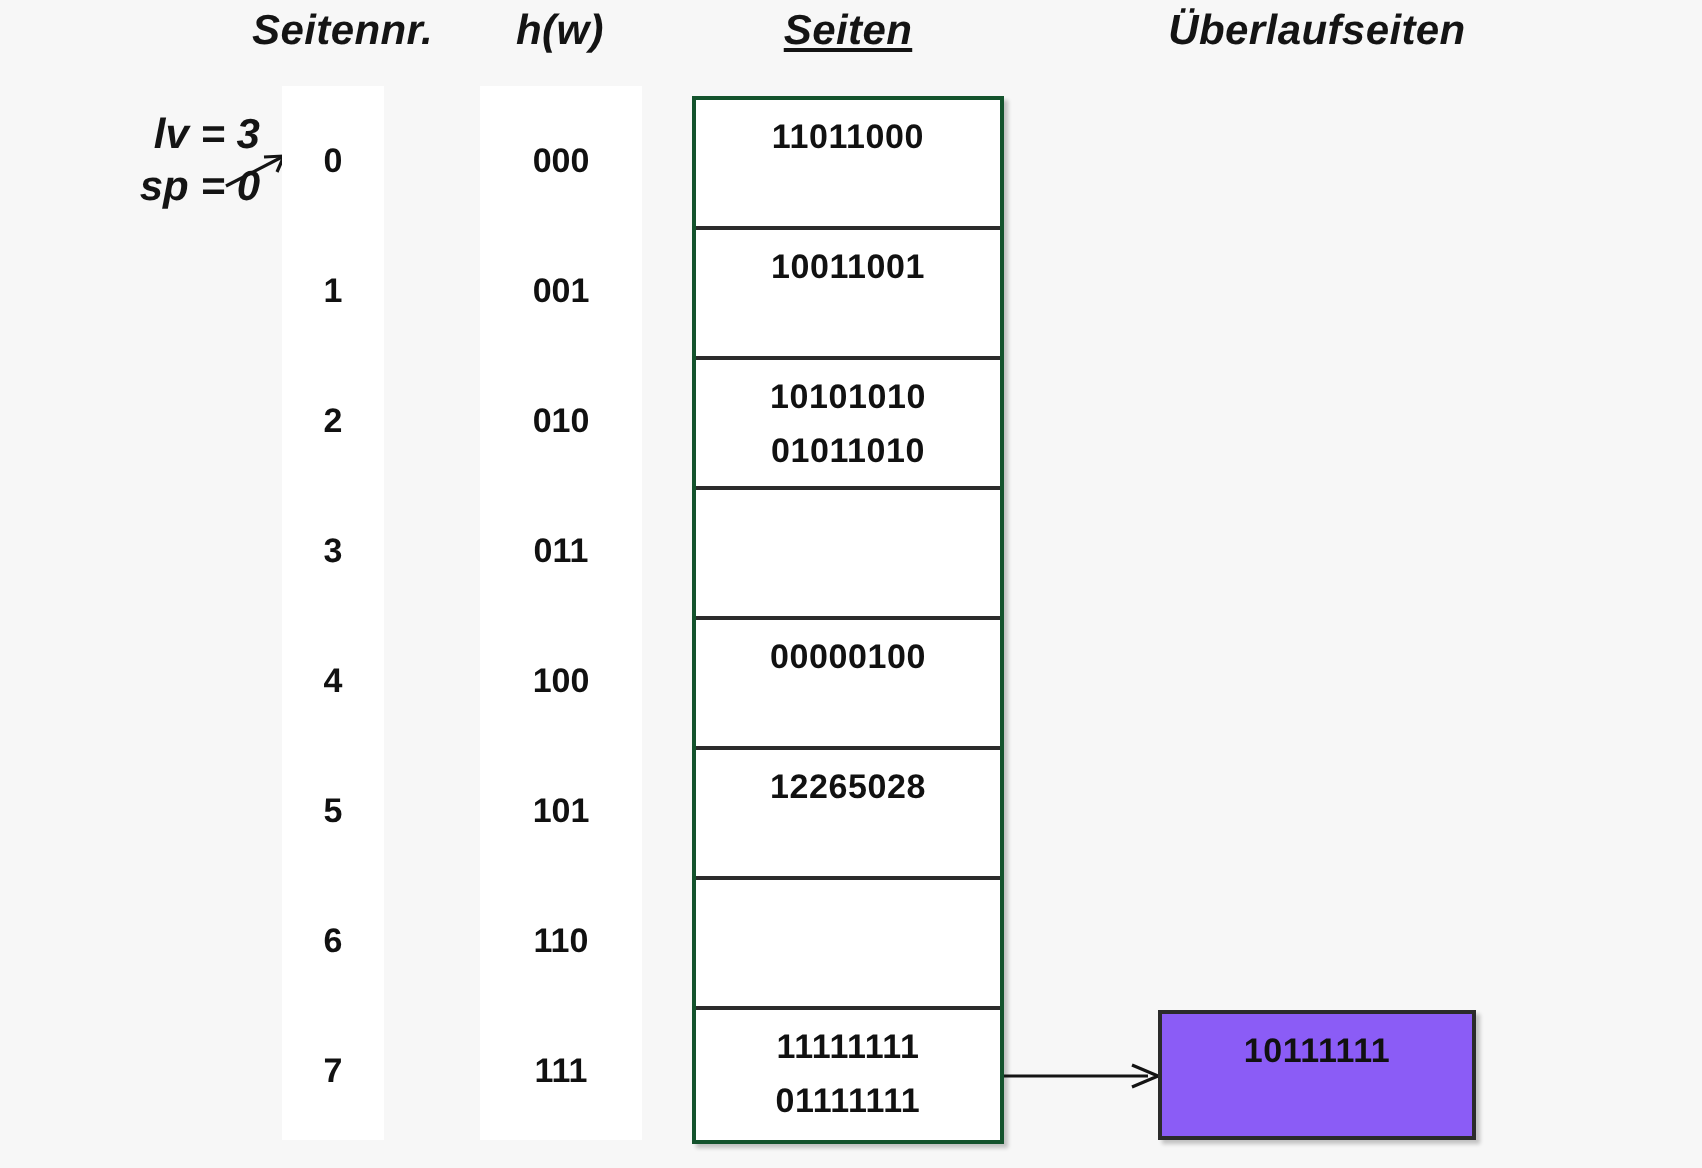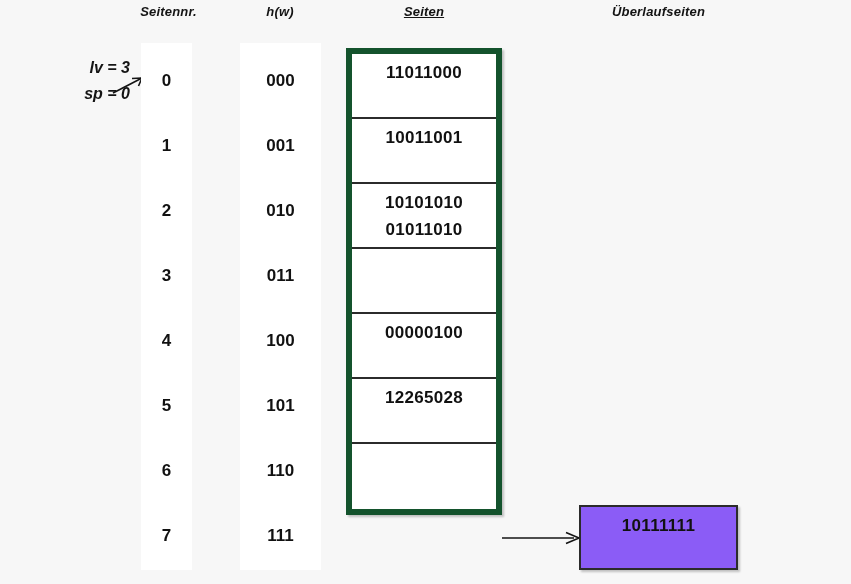--- a/index.html
+++ b/index.html
@@ -26,7 +26,7 @@
   .col-header {
     position: absolute;
     font-style: italic;
-    font-size: 13px;
+    font-size: 21px;
     font-weight: 600;
     letter-spacing: .2px;
     color: #141414;

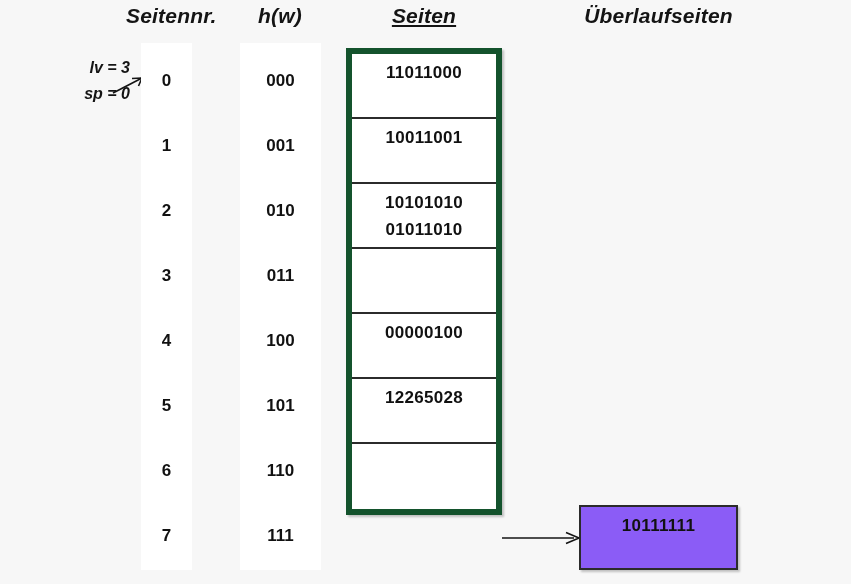--- a/index.html
+++ b/index.html
@@ -46,7 +46,7 @@
     top: 55px;
     width: 92px;
     font-style: italic;
-    font-size: 16px;
+    font-size: 21px;
     font-weight: 600;
     line-height: 26px;
     text-align: right;

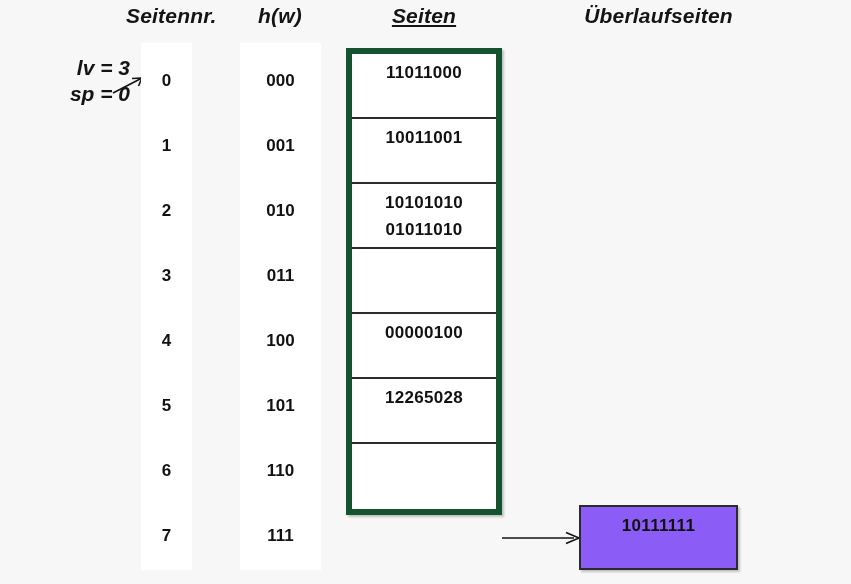--- a/index.html
+++ b/index.html
@@ -91,7 +91,7 @@
     left: 346px;
     top: 48px;
     width: 156px;
-    border: 6px solid #14532d;
+    border: 2px solid #14532d;
     background: #e5e5e5;
     box-sizing: border-box;
     box-shadow: 2px 2px 2px rgba(0,0,0,.22);

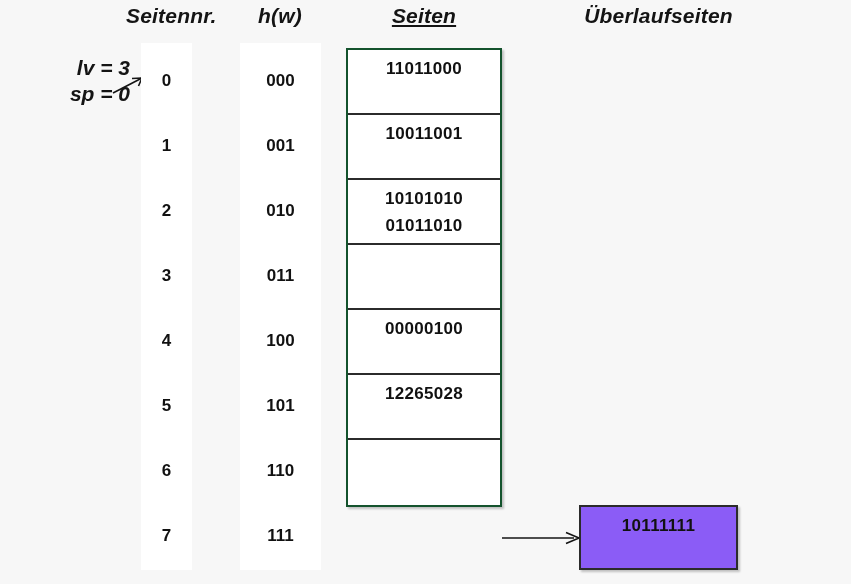--- a/index.html
+++ b/index.html
@@ -219,6 +219,10 @@
       <span class="line"></span>
       <span class="line"></span>
     </div>
+    <div class="seiten-cell">
+      <span class="line">11111111</span>
+      <span class="line">01111111</span>
+    </div>
   </div>
 
   <svg id="overflow-arrow" viewBox="0 0 82 28">

